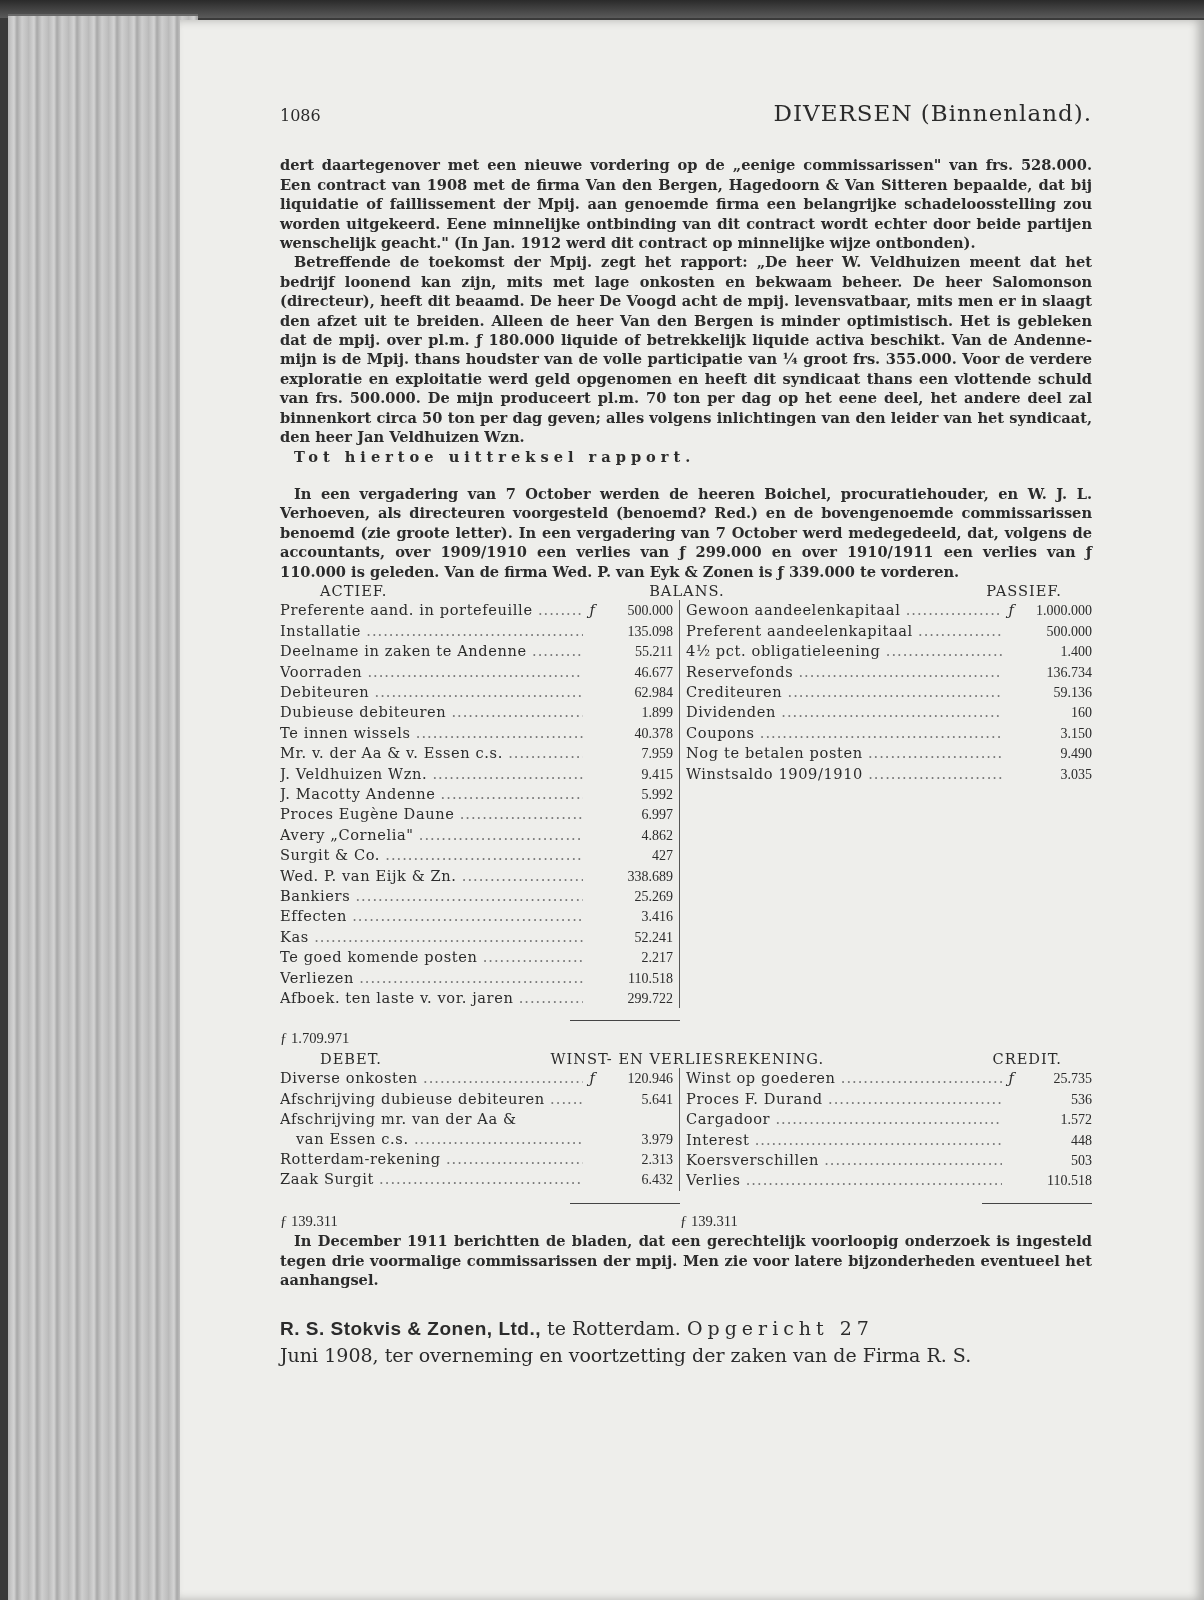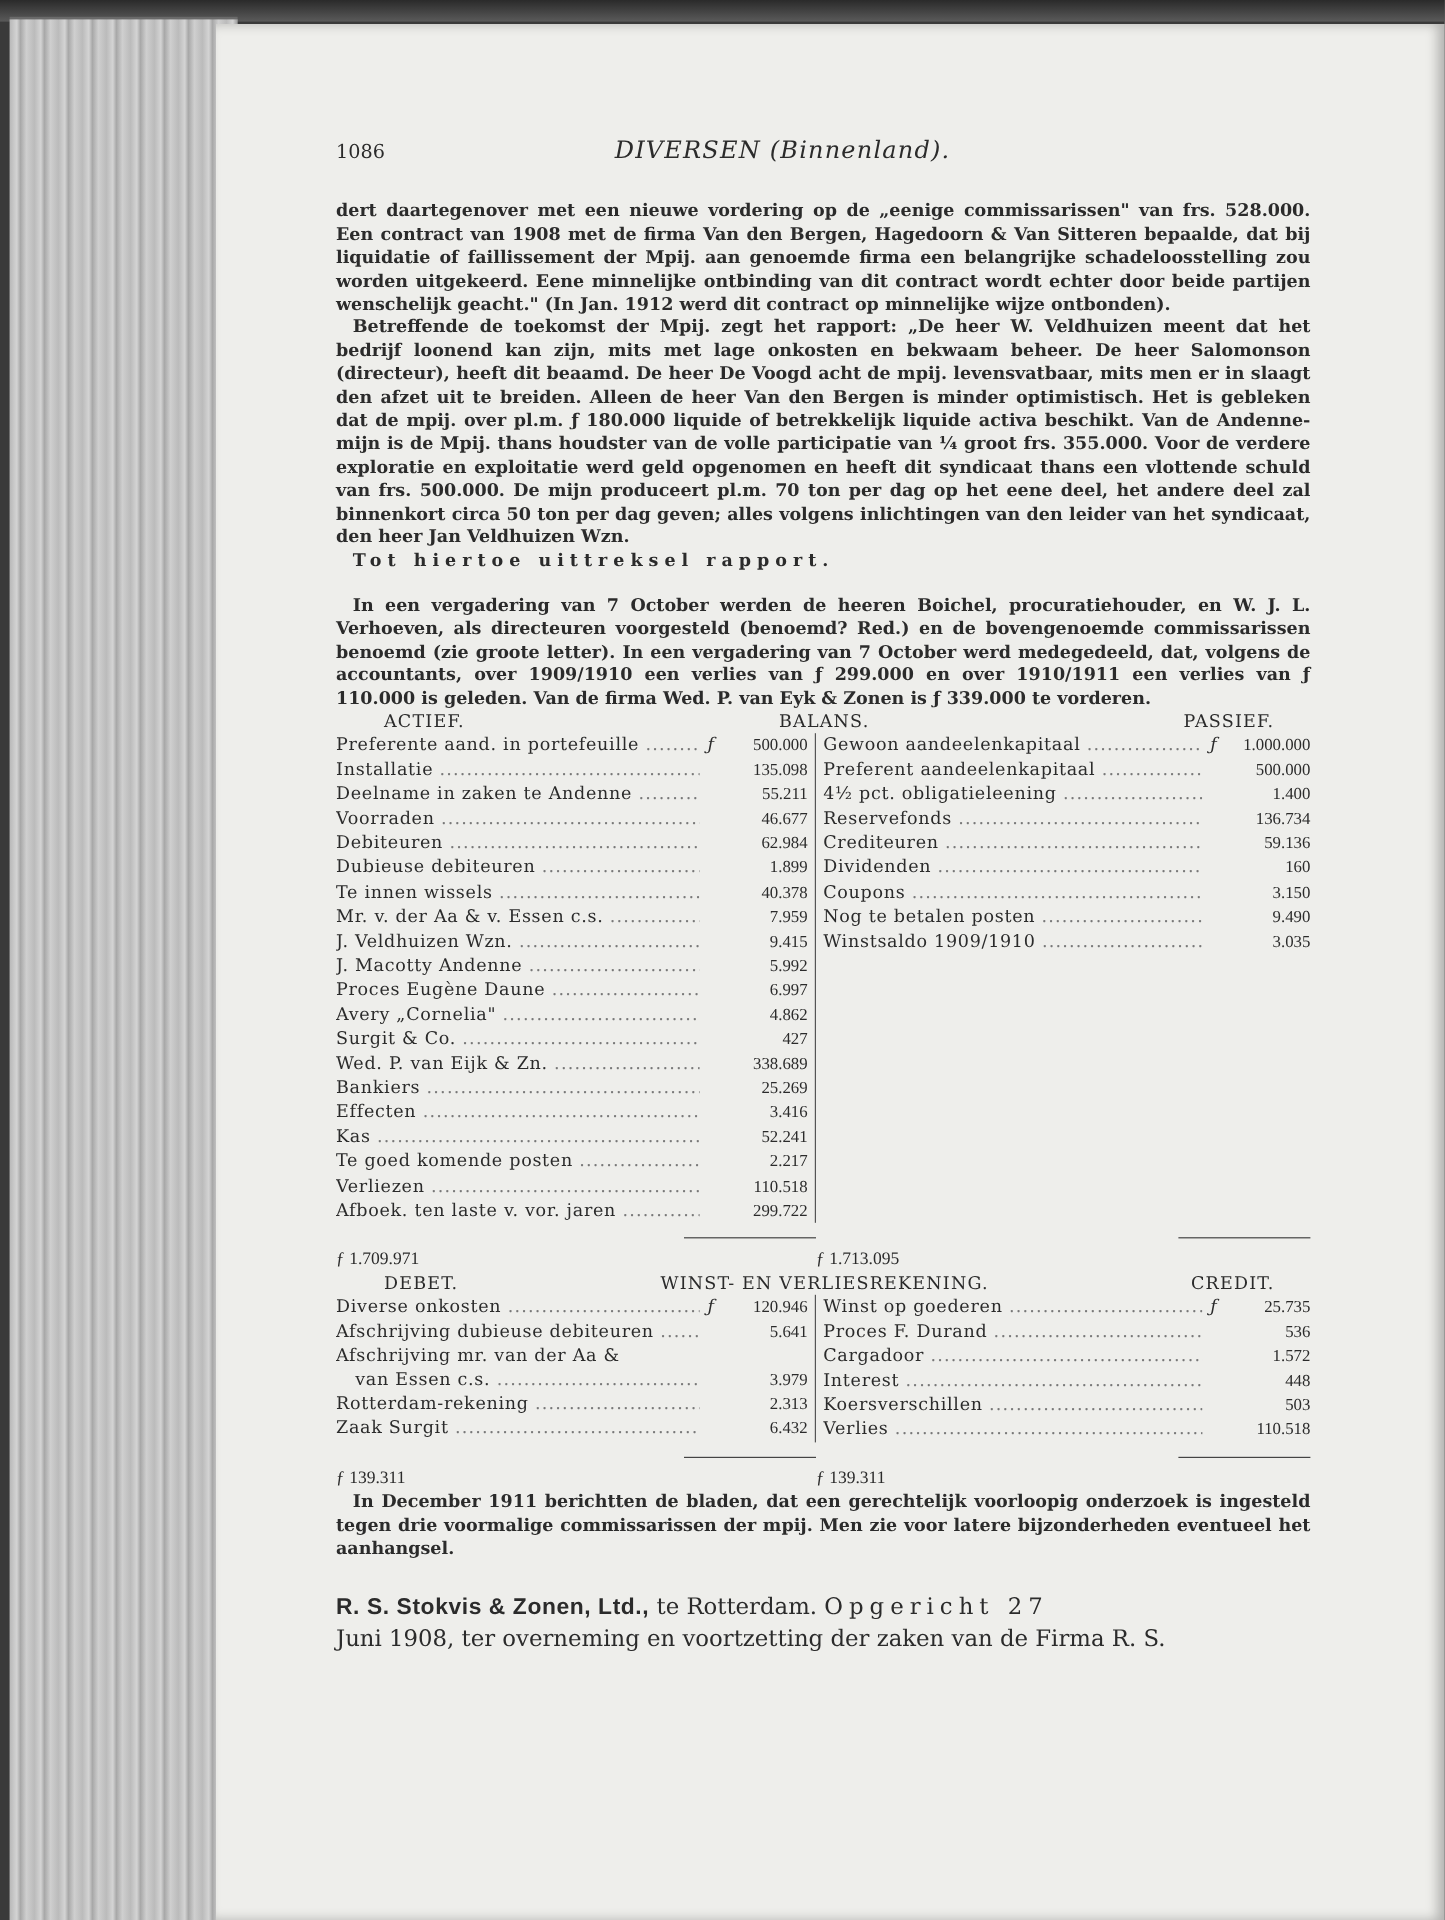--- a/index.html
+++ b/index.html
@@ -26,7 +26,7 @@
     background:linear-gradient(180deg,#2a2a2a,#5a5a5a);
   }
   .content {
-    position:absolute; left:280px; top:116px; width:812px;
+    position:absolute; left:280px; top:104px; width:812px;
     color:#2b2b2b;
     font-size:14.6px;
     line-height:19.4px;

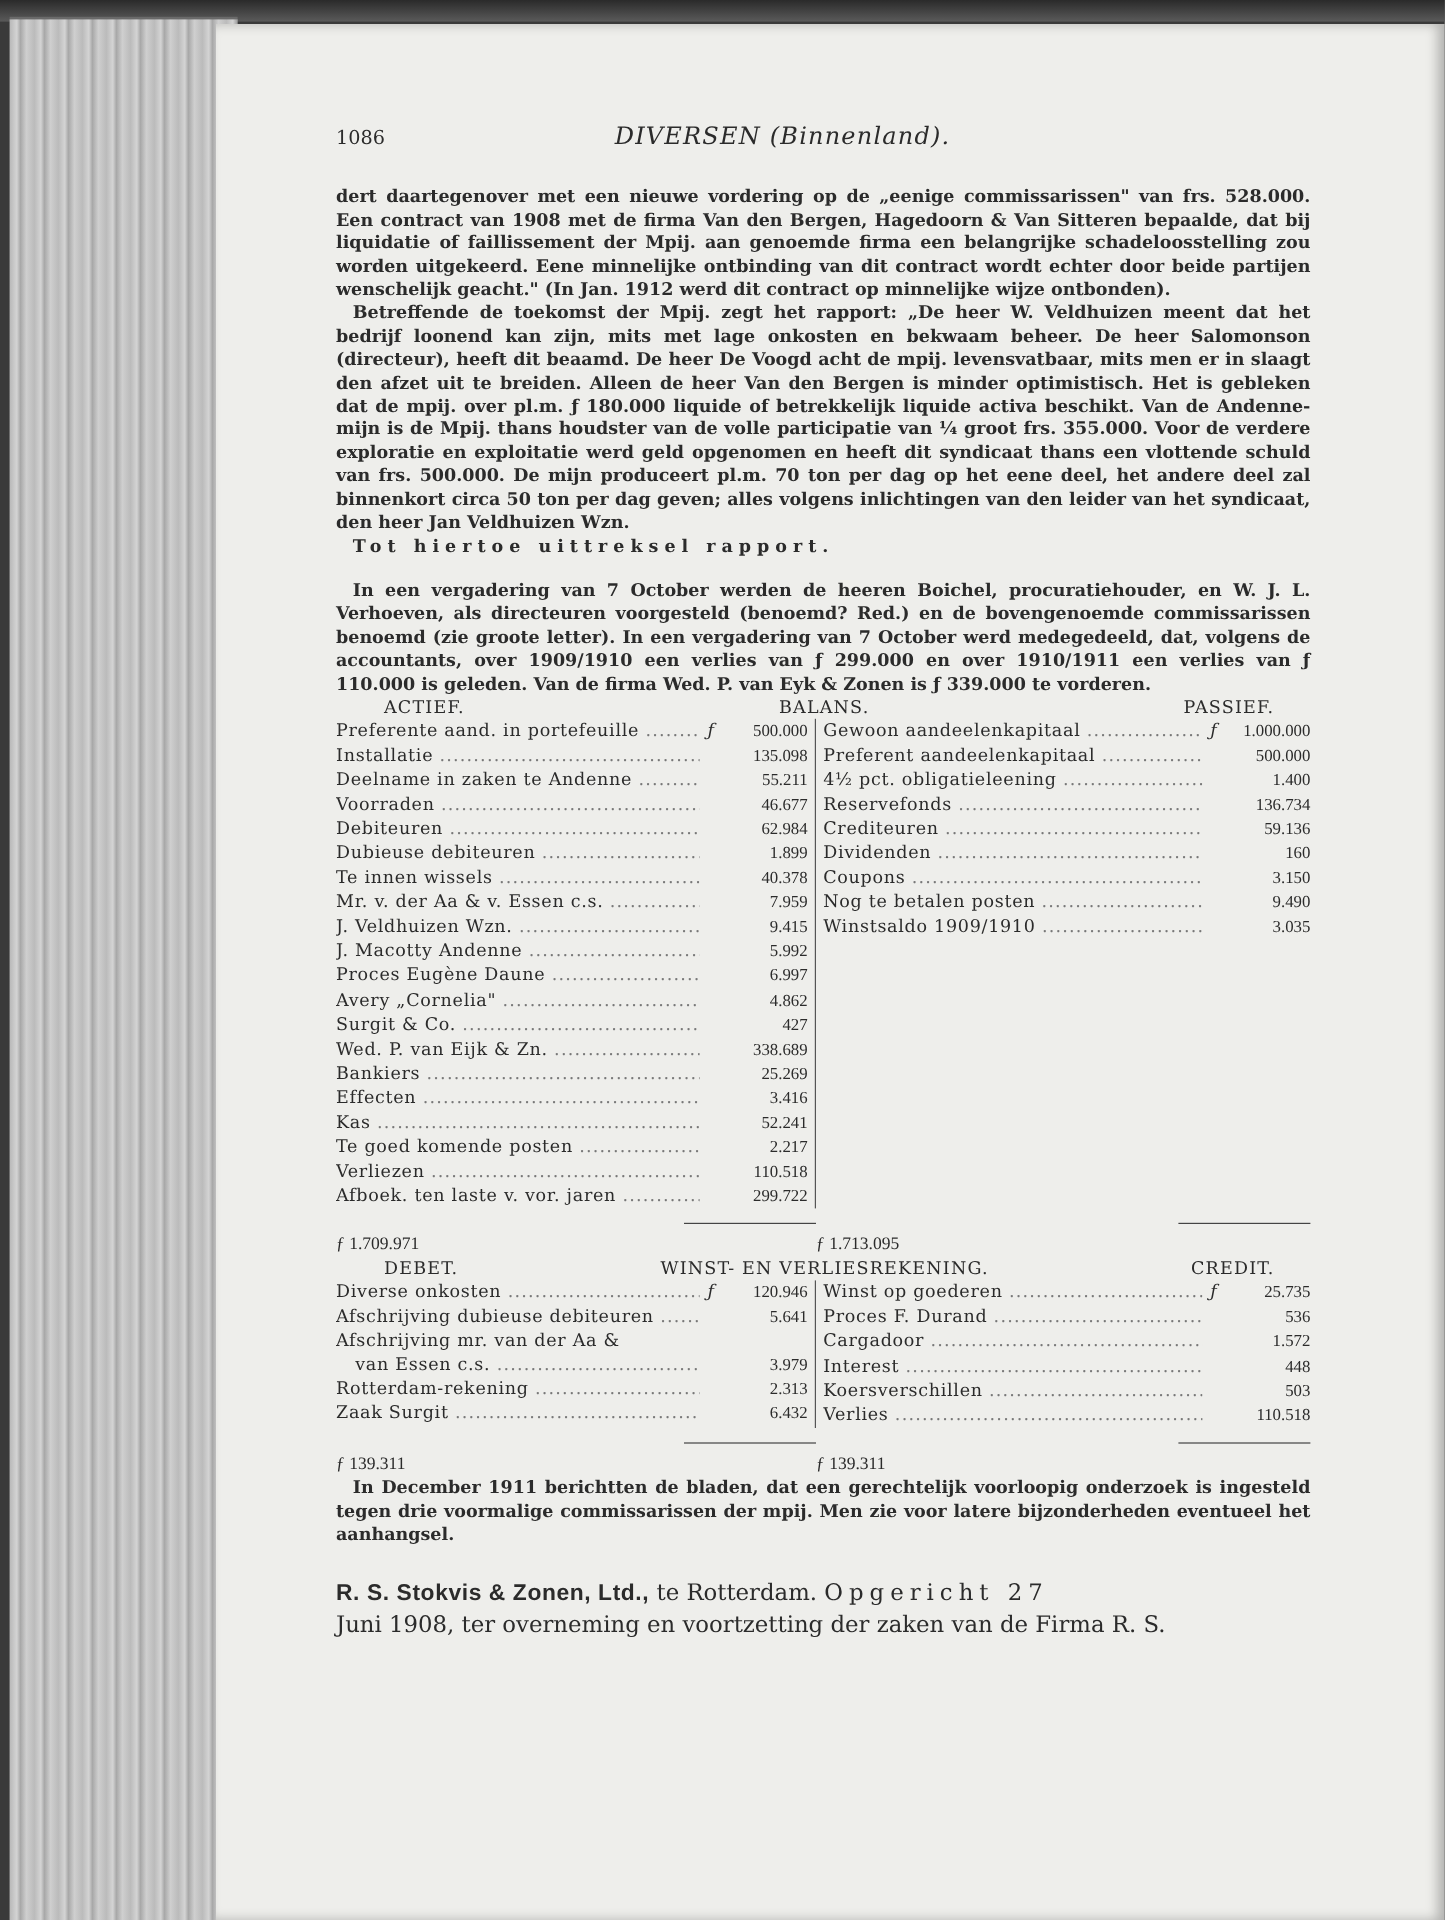--- a/index.html
+++ b/index.html
@@ -36,7 +36,7 @@
     margin-bottom:30px; font-size:17px;
   }
   .page-number { font-size:16px; }
-  .running-head { font-style:italic; letter-spacing:1px; margin-right:300px; font-size:20px;}
+  .running-head { letter-spacing:1px; font-size:23px;}
   p { margin:0; text-align:justify;font-weight:bold; }
   p.indent { text-indent:14px; }
   .spaced { letter-spacing:5px; margin-left:14px; }

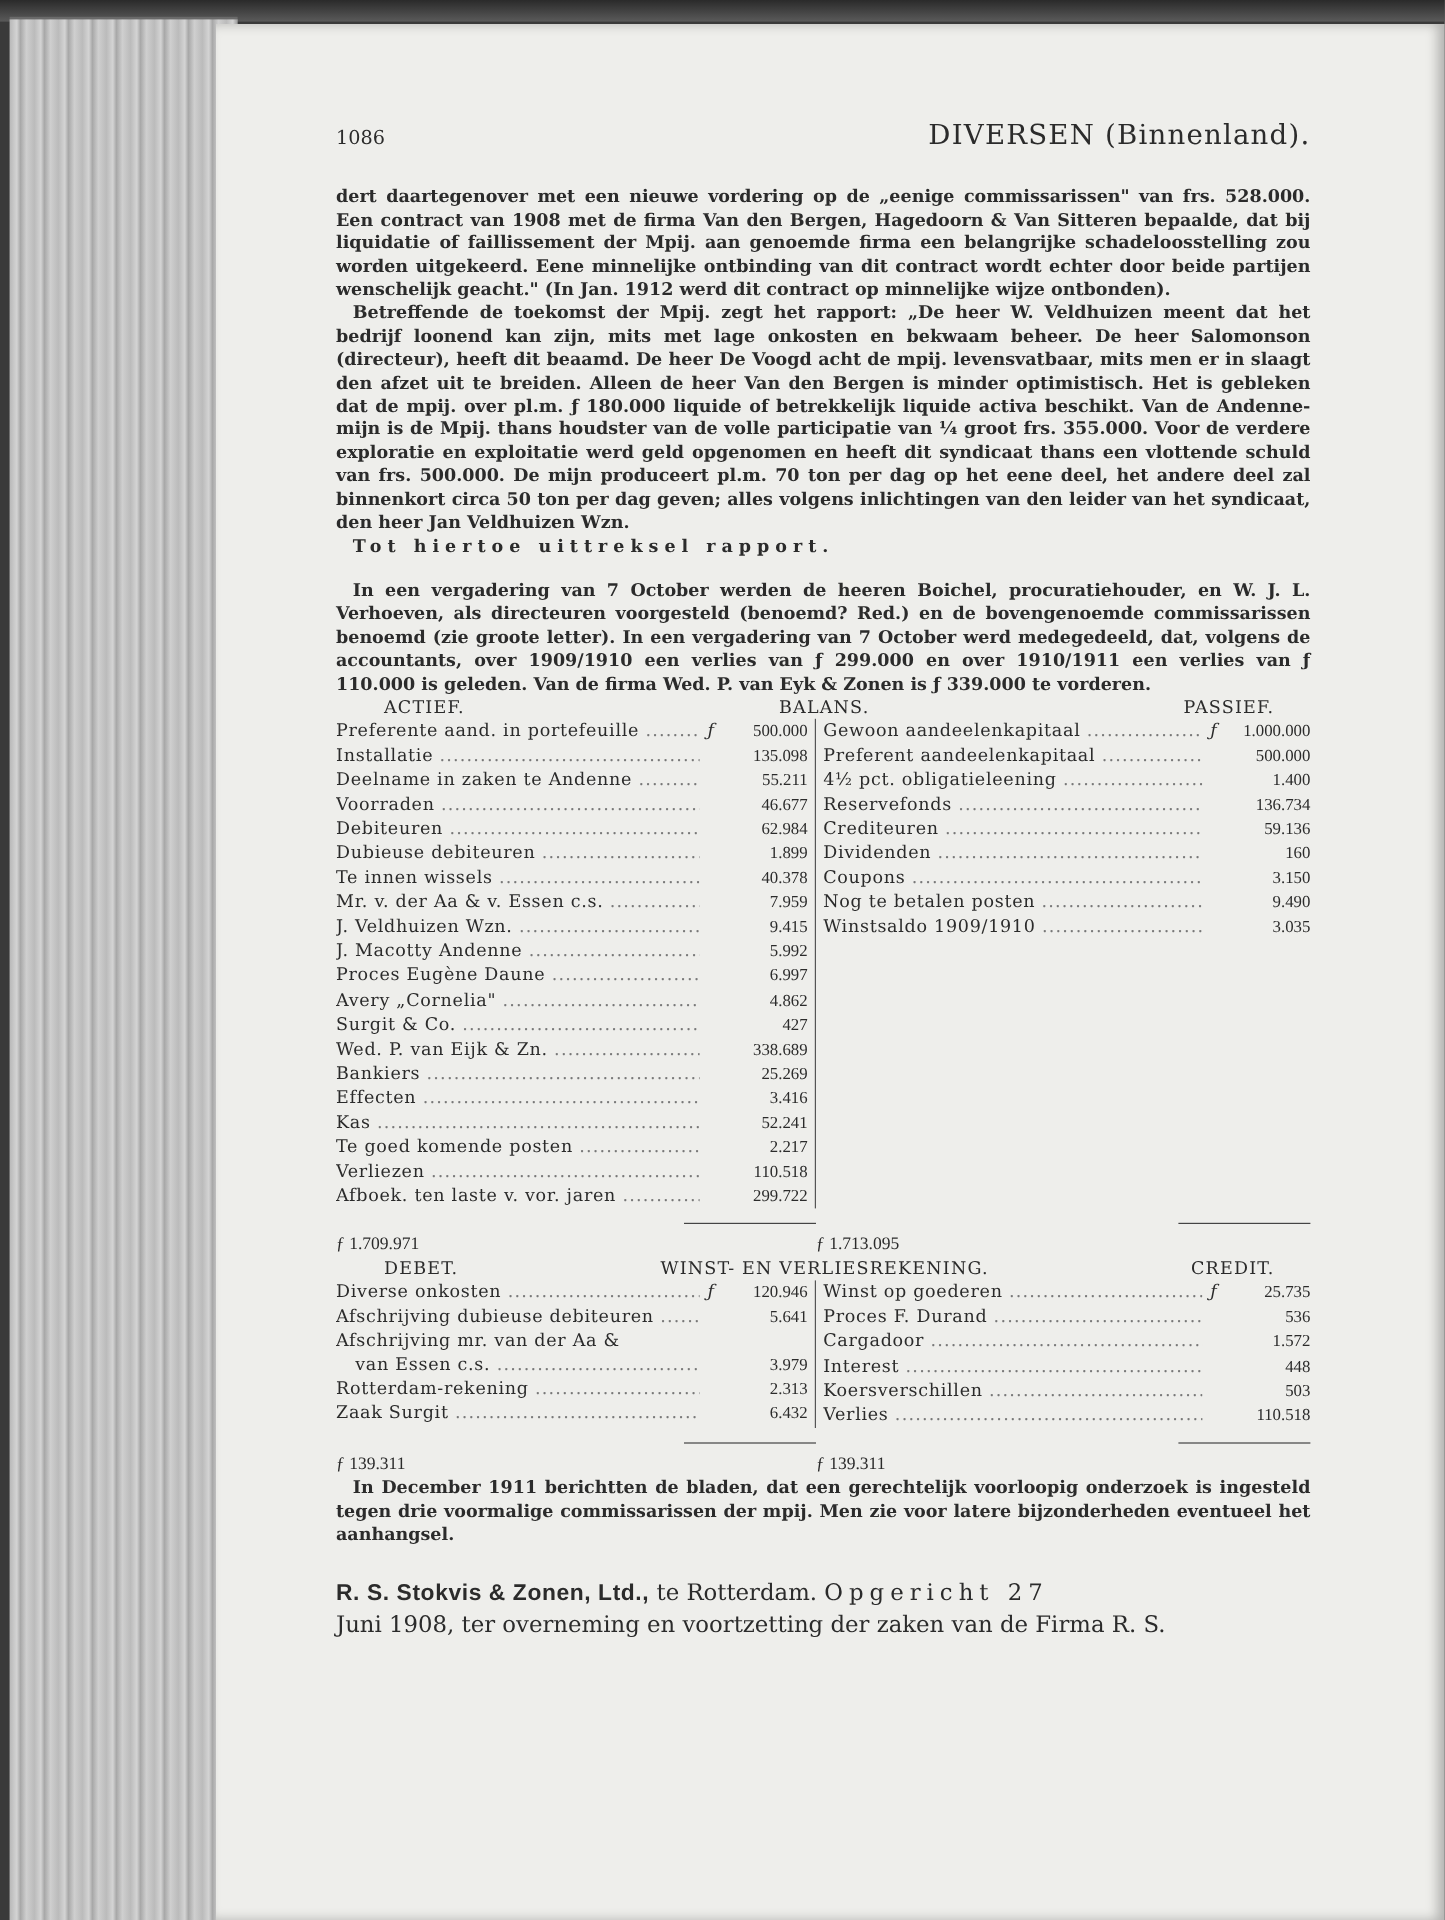--- a/index.html
+++ b/index.html
@@ -236,10 +236,6 @@
       <div class="rule"></div>
       <div class="total">ƒ 1.709.971</div>
     </div>
-    <div>
-      <div class="rule"></div>
-      <div class="total">ƒ 1.713.095</div>
-    </div>
   </div>
 
   <div class="hdr3">

